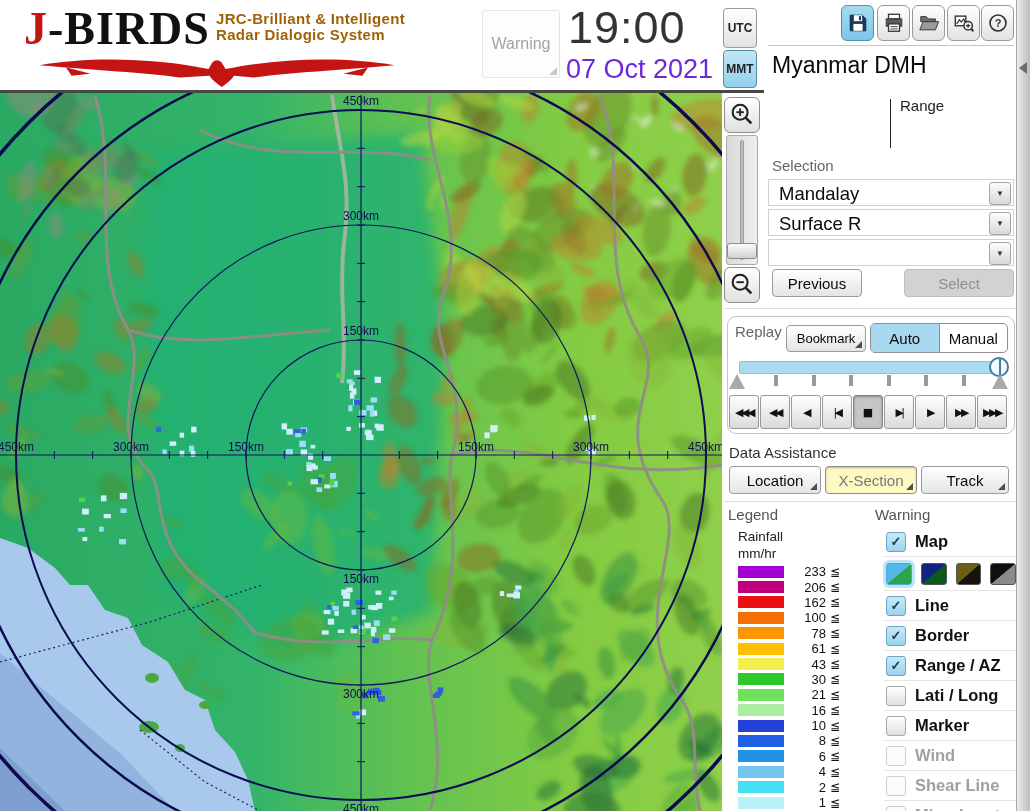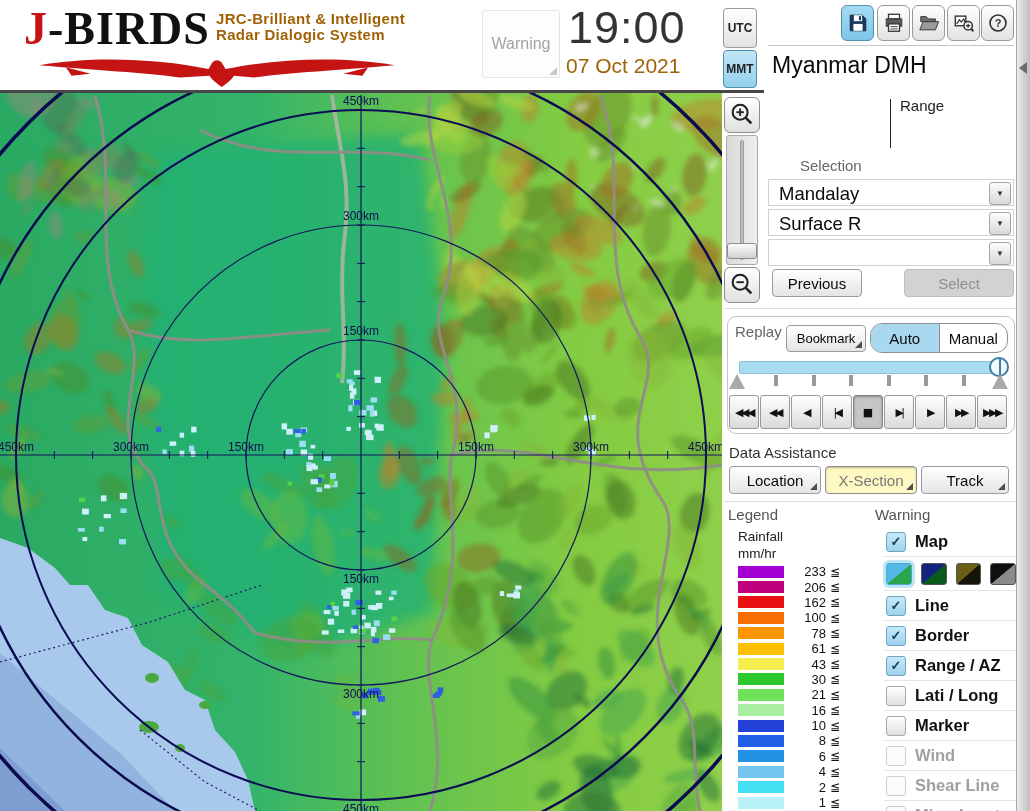--- a/index.html
+++ b/index.html
@@ -18,7 +18,7 @@
   .warning-btn{left:482px;top:10px;width:78px;height:68px;background:#fdfdfd;border:1px solid #e3e3e3;border-radius:3px;color:#a3a3a3;font-size:16px;display:flex;align-items:center;justify-content:center;}
   .warning-btn::after{content:"";position:absolute;right:2px;bottom:2px;border-left:8px solid transparent;border-bottom:8px solid #c9c9c9;}
   .clock-time{left:568px;top:2px;font-size:45px;color:#333;letter-spacing:1px;}
-  .clock-date{left:566px;top:54px;font-size:21px;color:#a16207;}
+  .clock-date{left:566px;top:54px;font-size:27px;color:#6d28d9;}
   .tz-btn{width:34px;display:flex;align-items:center;justify-content:center;font-size:12px;font-weight:700;border:1px solid #9a9a9a;border-radius:4px;background:linear-gradient(#fff,#e2e2e2);color:#222;}
   #utc{left:723px;top:8px;height:40px;}
   #mmt{left:723px;top:50px;height:38px;background:linear-gradient(#c2e6f6,#94d0ec);border-color:#4f90b0;}

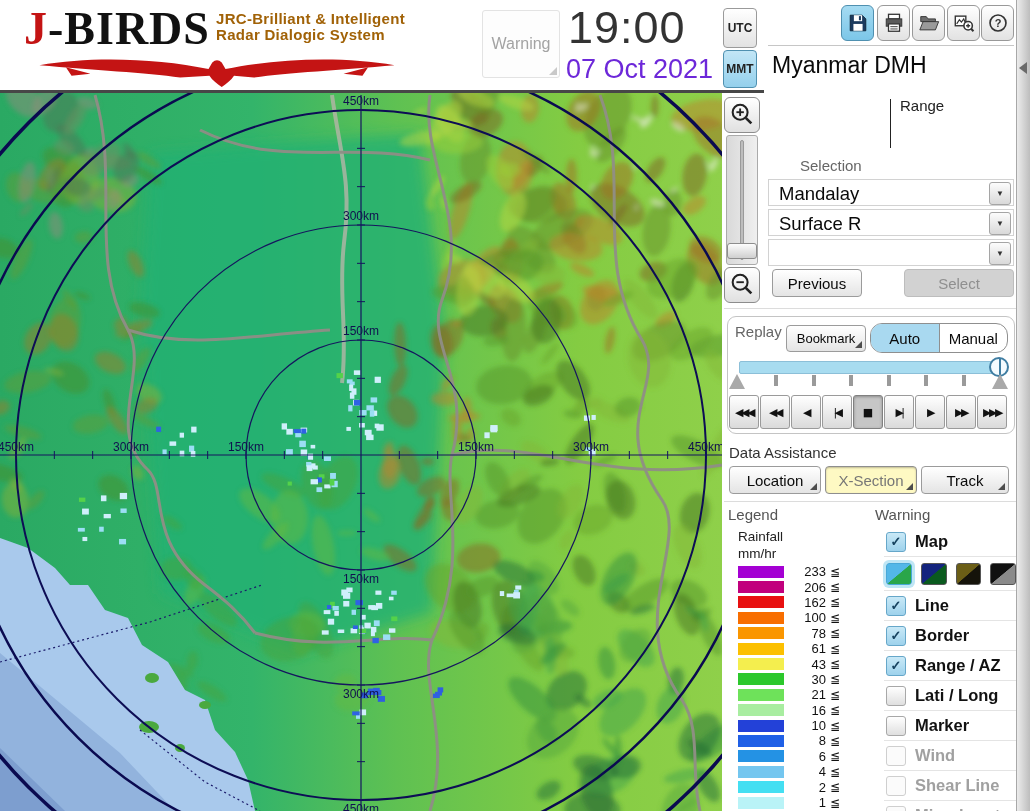--- a/index.html
+++ b/index.html
@@ -44,7 +44,7 @@
   .range-divider{left:890px;top:99px;width:1px;height:49px;background:#222;}
   .range-label{left:900px;top:97px;font-size:15px;color:#222;}
   .range-value{left:890px;top:114px;width:120px;text-align:right;font-size:25px;color:#0a0a0a;}
-  .sel-label{left:772px;top:157px;font-size:15px;color:#666;margin-left:28px;}
+  .sel-label{left:772px;top:157px;font-size:15px;color:#666;}
   .dd{left:768px;width:246px;height:27px;background:#fff;border:1px solid #d2d2d2;}
   .dd-text{position:absolute;left:10px;top:3px;font-size:18.5px;color:#0a0a0a;}
   .dd-btn{position:absolute;right:2px;top:2px;width:20px;height:21px;border:1px solid #a5a5a5;border-radius:3px;background:linear-gradient(#fcfcfc,#d9d9d9);font-size:8px;color:#333;display:flex;align-items:center;justify-content:center;}

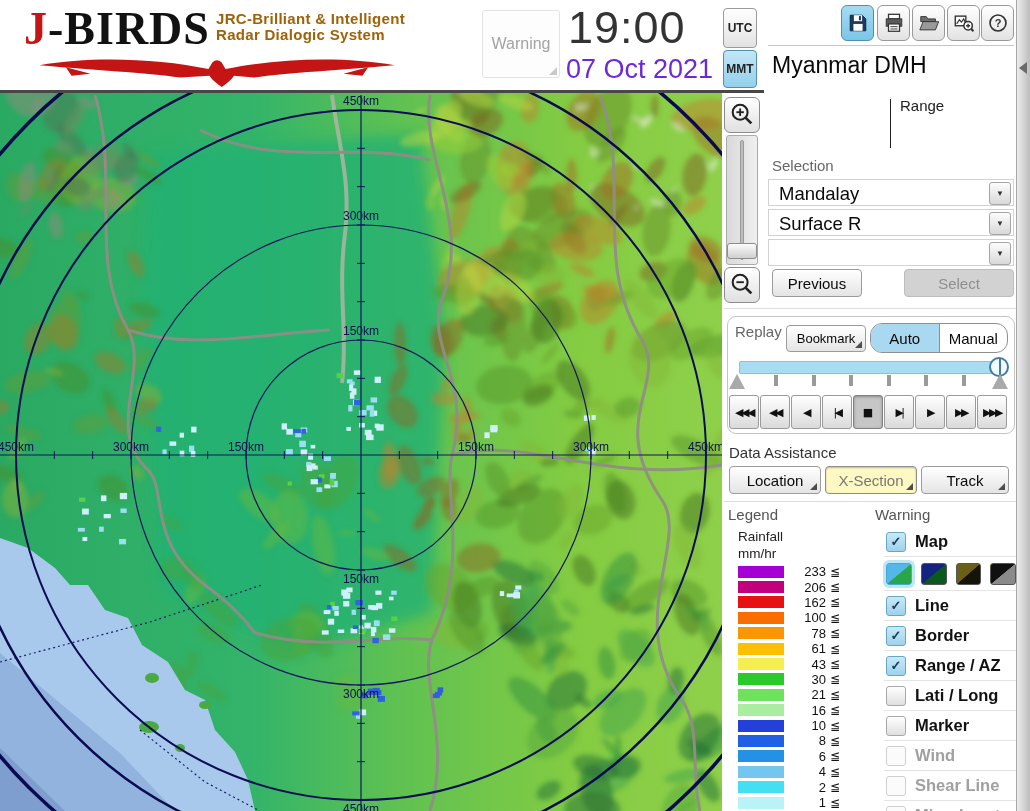--- a/index.html
+++ b/index.html
@@ -56,7 +56,7 @@
 
   .replay-box{left:727px;top:316px;width:288px;height:118px;border:1px solid #c4c4c4;border-radius:9px;}
   .replay-label{left:735px;top:323px;font-size:15px;color:#666;}
-  .seg{left:870px;top:323px;width:138px;height:30px;border:1px solid #8f8f8f;border-radius:12px;overflow:hidden;display:flex;background:#fff;}
+  .seg{left:870px;top:323px;width:138px;height:30px;border:1px solid #8f8f8f;border-radius:5px;overflow:hidden;display:flex;background:#fff;}
   .seg div{flex:1;display:flex;align-items:center;justify-content:center;font-size:15px;color:#0a0a0a;}
   .seg .on{background:#a9d9f0;border-right:1px solid #8f8f8f;}
   .strack{left:739px;top:361px;width:268px;height:13px;background:#a8dcf0;border:1px solid #8cbfd8;border-radius:2px;}

